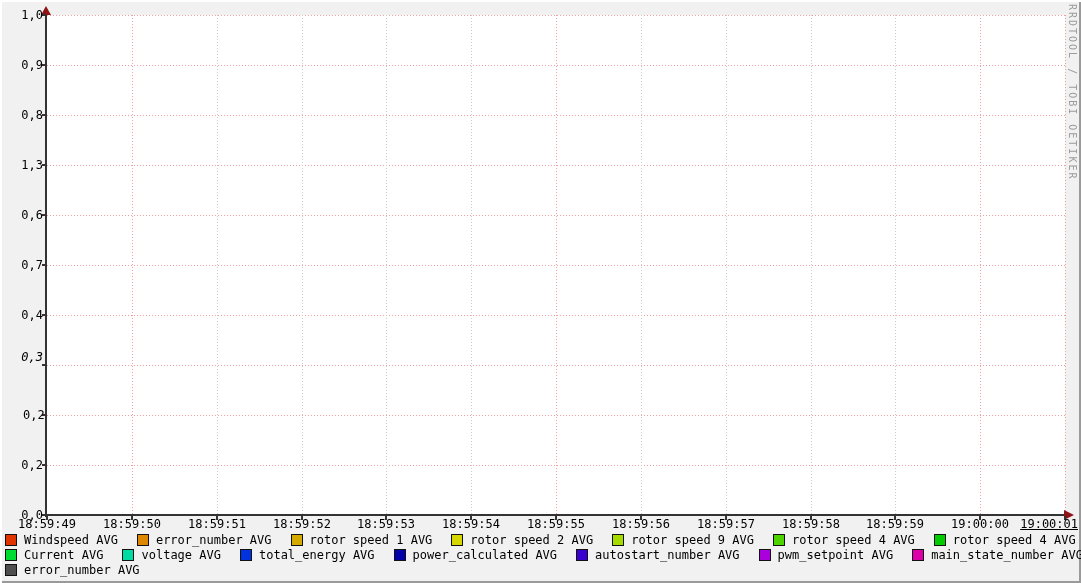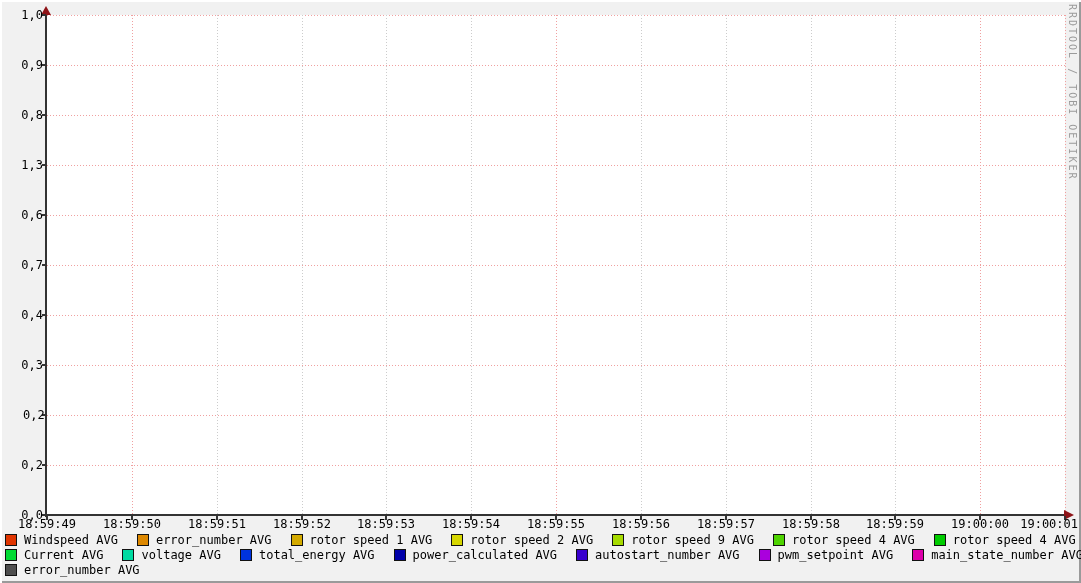--- a/index.html
+++ b/index.html
@@ -100,7 +100,7 @@
       <div class="ylab" style="top: 509px;">0,0</div>
       <div class="ylab" style="top: 459px;">0,2</div>
       <div class="ylab" style="top: 409px; padding-left: 21px;">0,2</div>
-      <div class="ylab" style="top: 359px;">0,3</div>
+      <div class="ylab" style="top: 351px; font-style: italic;">0,3</div>
       <div class="ylab" style="top: 309px;">0,4</div>
       <div class="ylab" style="top: 259px;">0,7</div>
       <div class="ylab" style="top: 209px;">0,6</div>

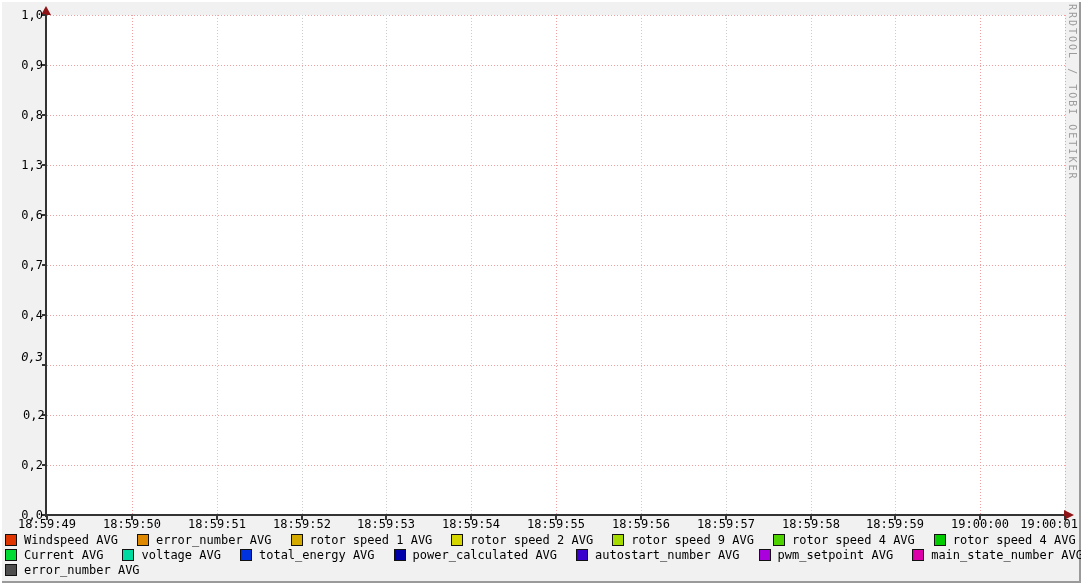--- a/index.html
+++ b/index.html
@@ -120,7 +120,7 @@
       <div class="xlab" style="left: 811px; transform: translateX(-50%);">18:59:58</div>
       <div class="xlab" style="left: 895px; transform: translateX(-50%);">18:59:59</div>
       <div class="xlab" style="left: 980px; transform: translateX(-50%);">19:00:00</div>
-      <div class="xlab" style="right: 3px;">19:00:01</div>
+      <div class="xlab" style="right: 3px; text-decoration: underline;">19:00:01</div>
     </div>
   <div id="watermark">RRDTOOL / TOBI OETIKER</div>
   <div id="legend">

